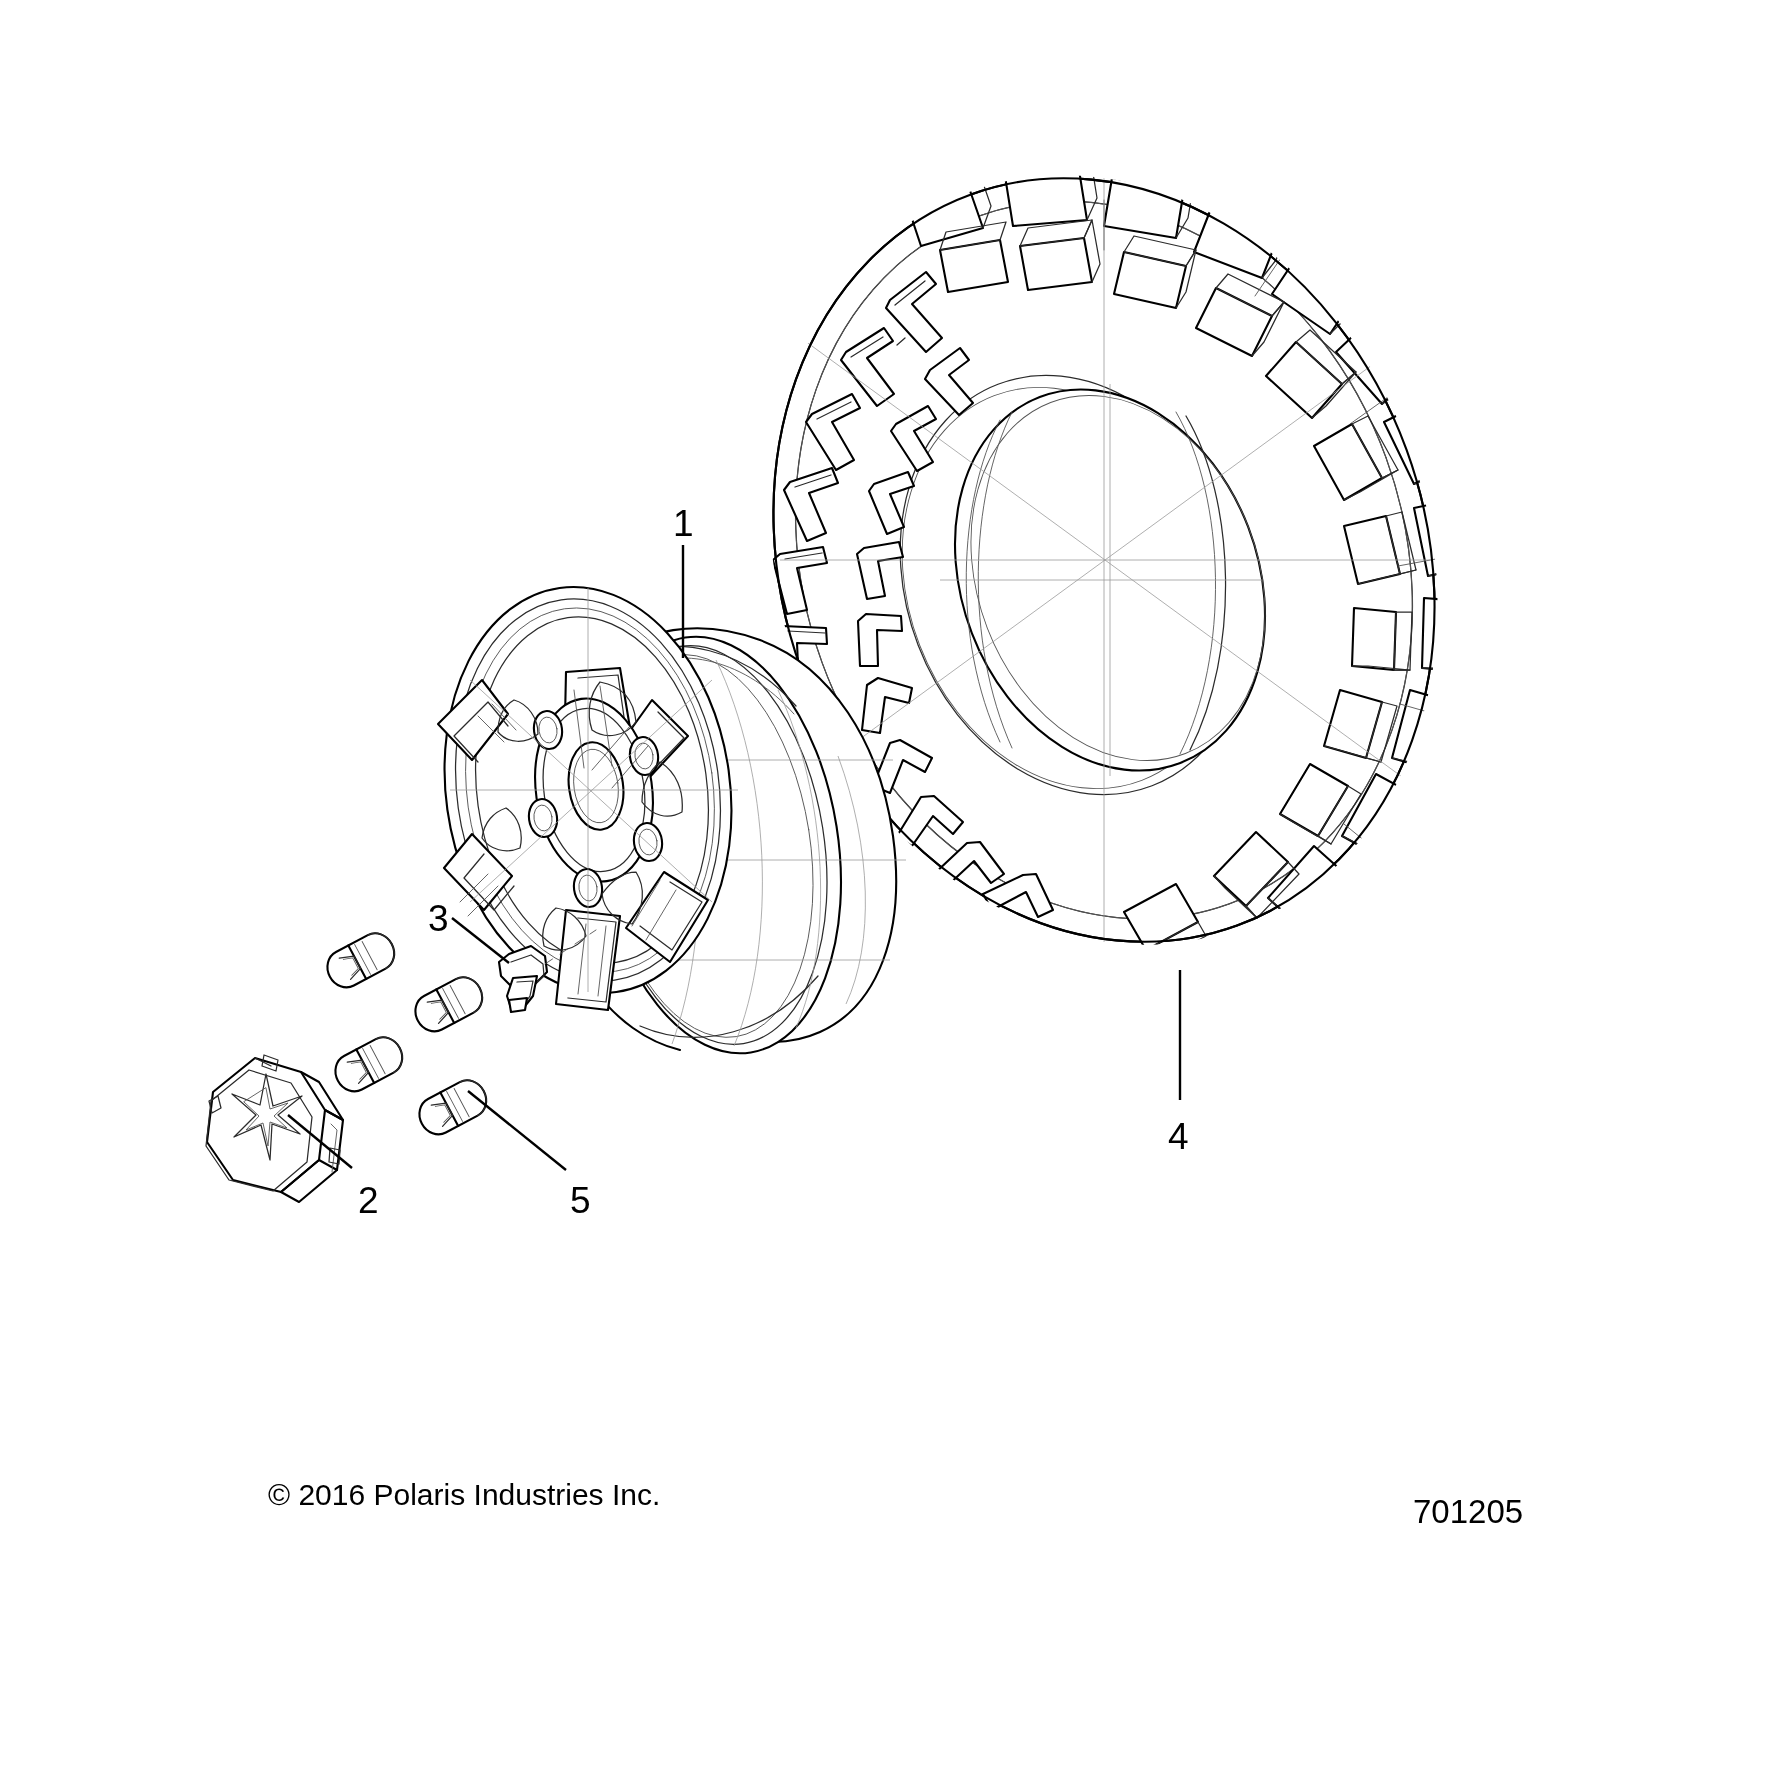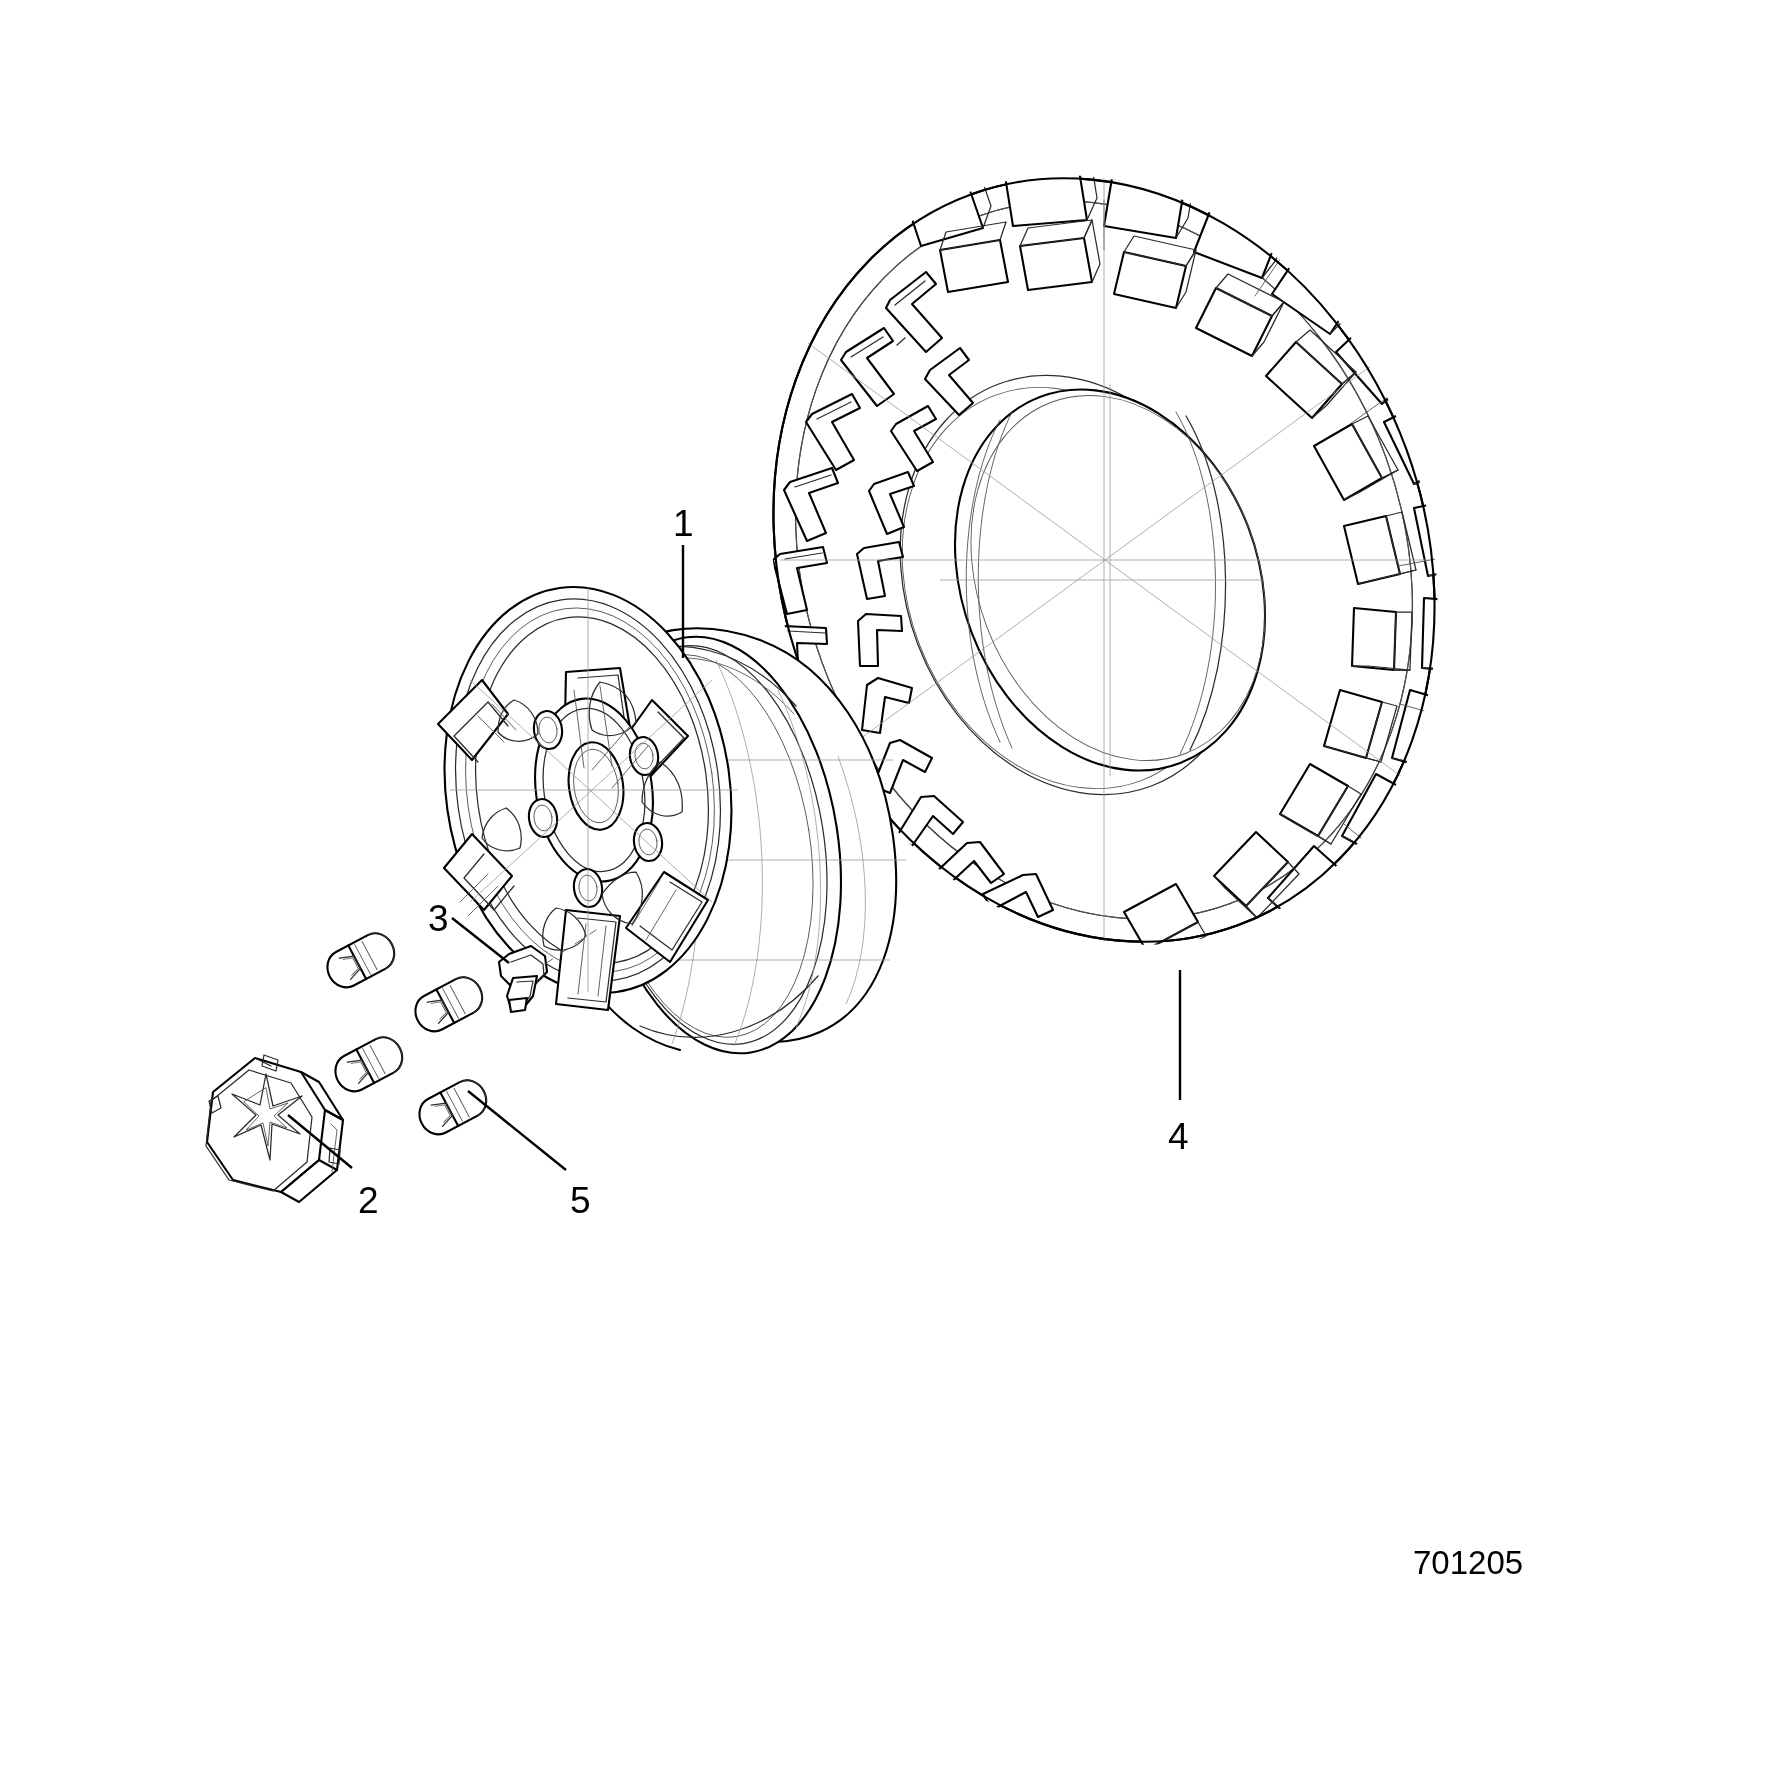--- a/index.html
+++ b/index.html
@@ -452,6 +452,7 @@
   <div class="callout" style="left:1168px;top:1118px;">4</div>
   <div class="callout" style="left:570px;top:1182px;">5</div>
 
+  <div id="copyright">© 2016 Polaris Industries Inc.</div>
   <div id="partnumber">701205</div>
 
 </div>

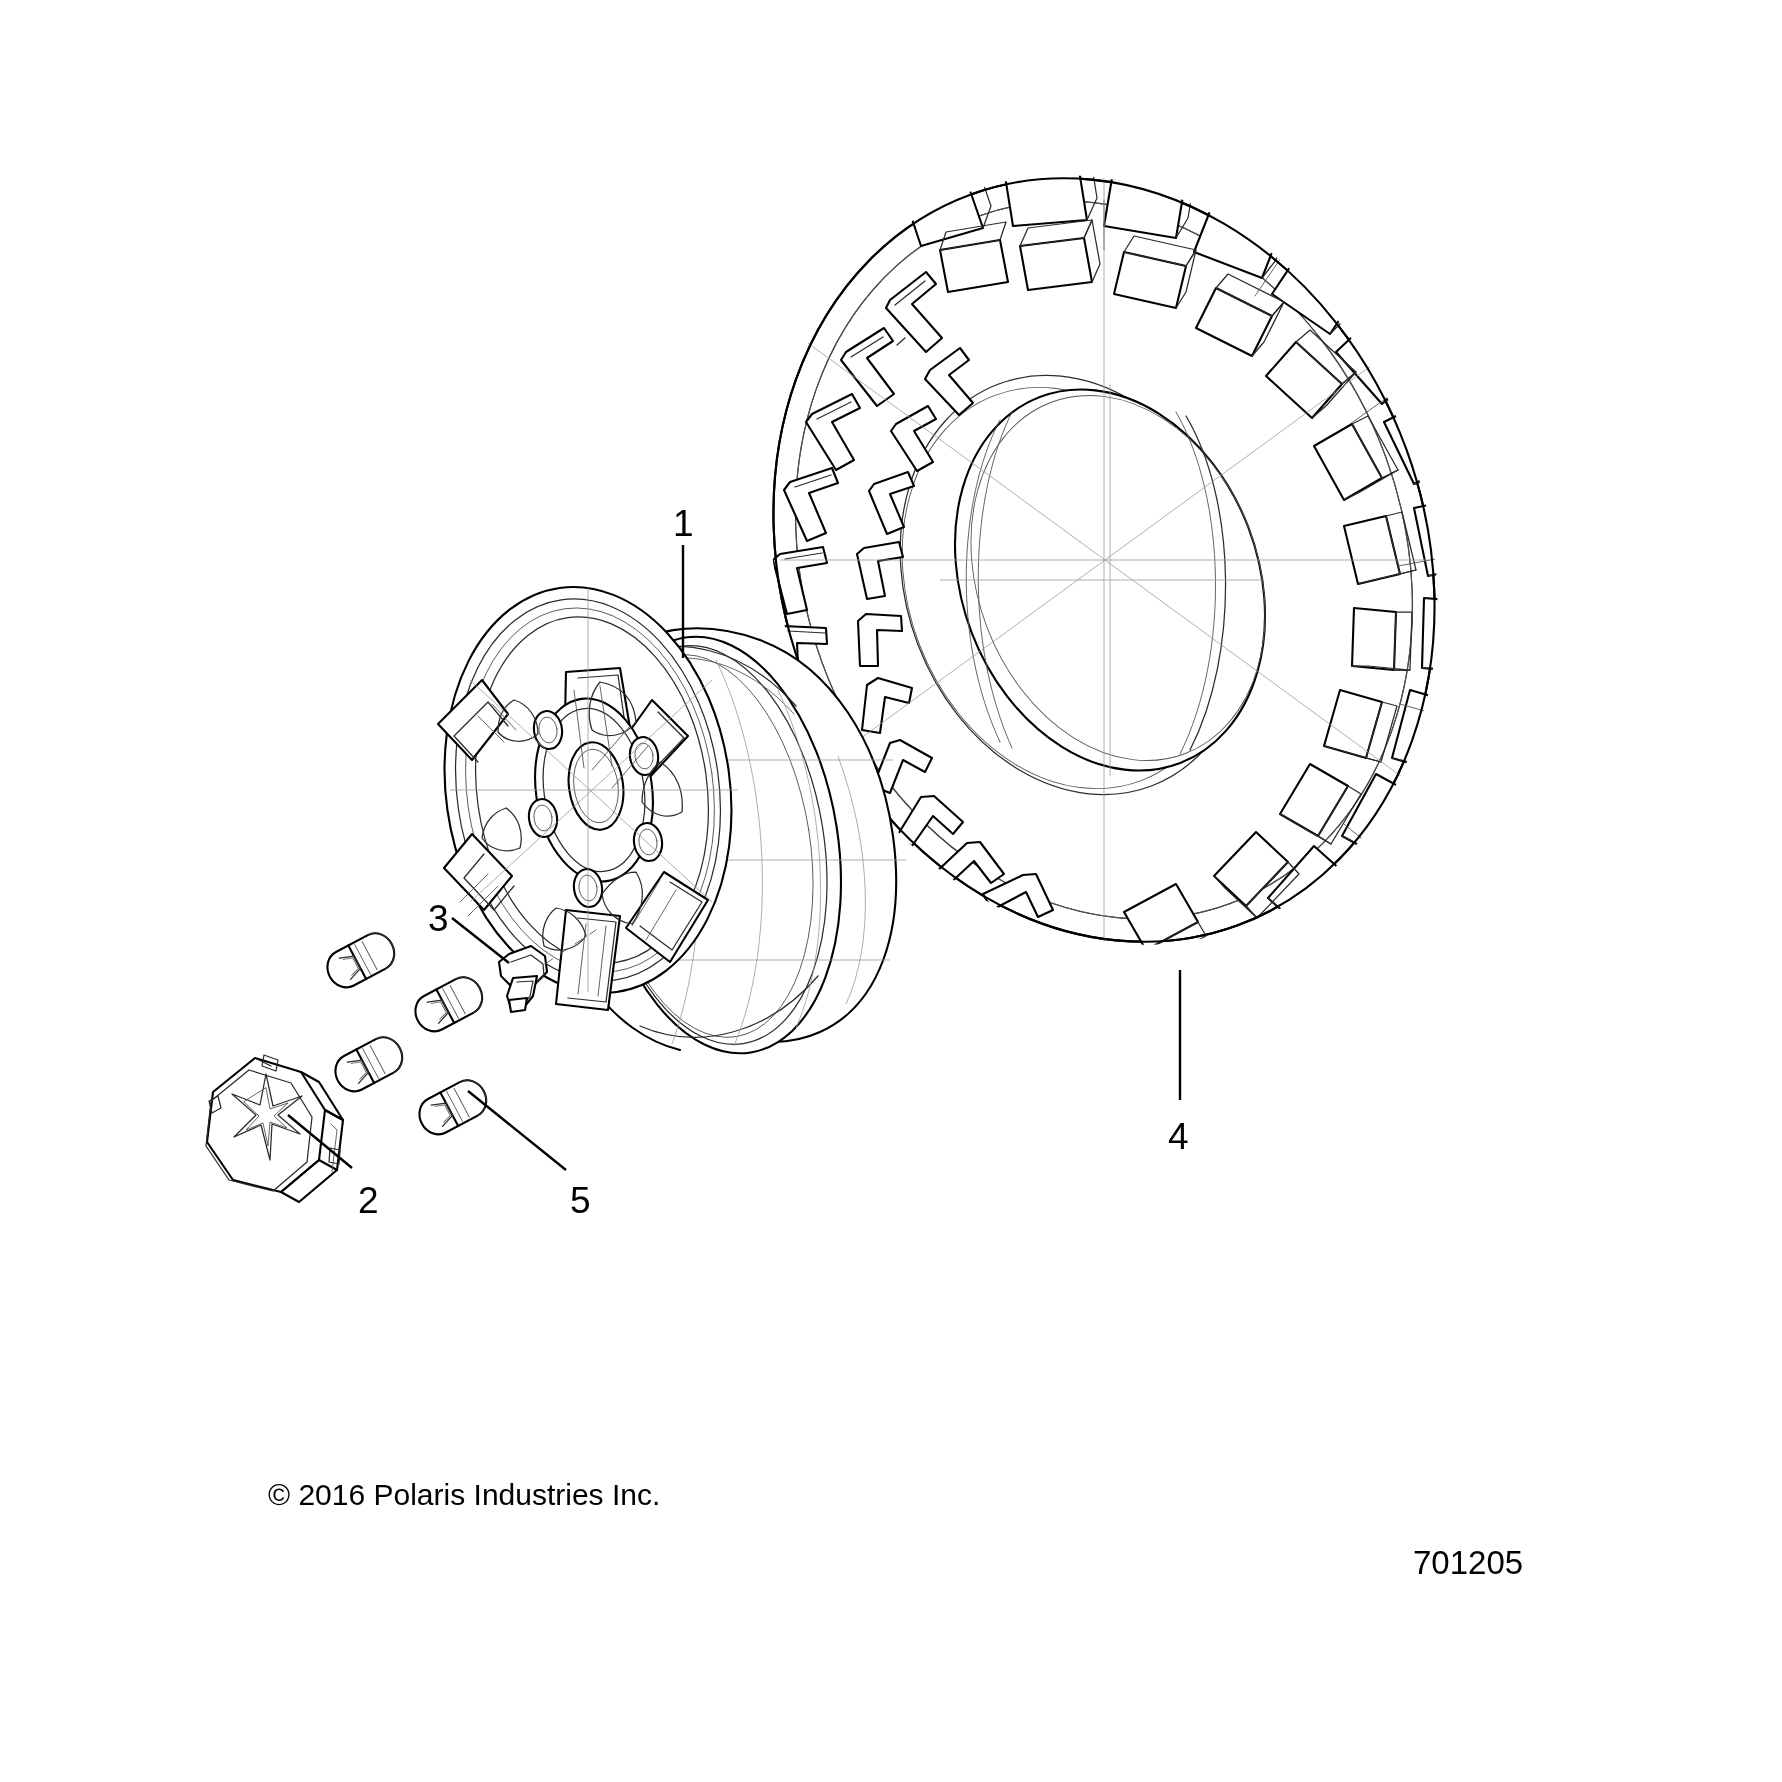--- a/index.html
+++ b/index.html
@@ -39,7 +39,7 @@
   }
   #partnumber{
     position:absolute;
-    left:1413px;top:1544px;
+    left:1413px;top:1493px;
     font-size:33px;
     font-family:"Liberation Sans", sans-serif;
     white-space:nowrap;

